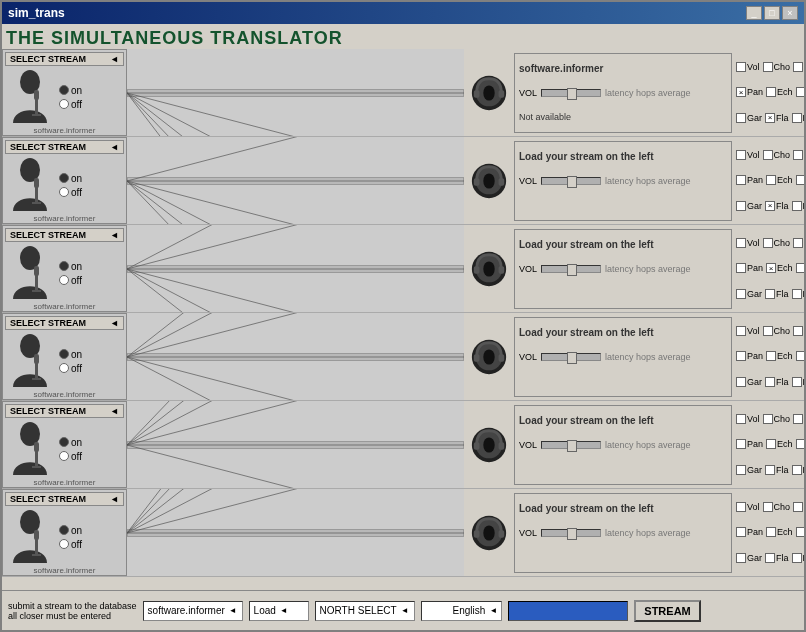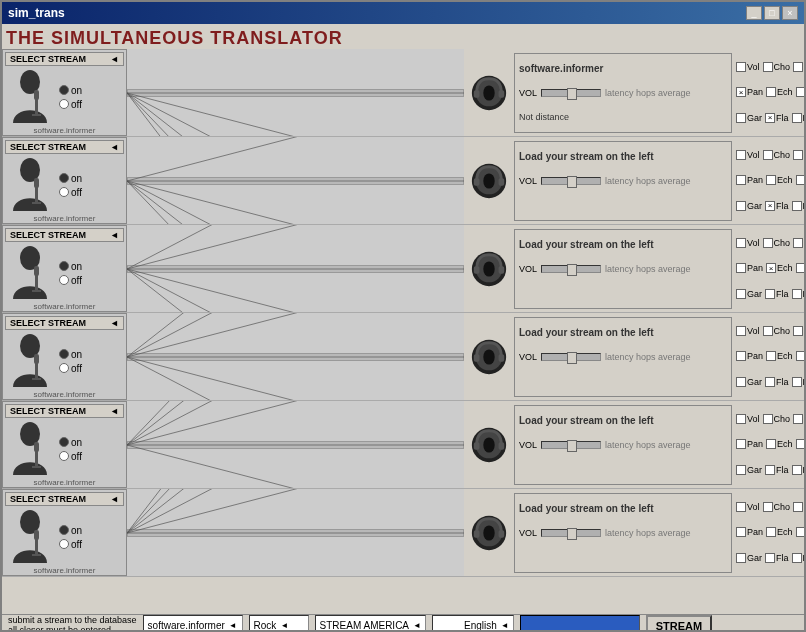--- a/index.html
+++ b/index.html
@@ -129,7 +129,7 @@
   <div class="whole-app">
 
     <div class="header-row">
-      <div style="font-size:18px;font-weight:bold;color:#7f1d1d;letter-spacing:1px;padding-right:4px;">THE SIMULTANEOUS TRANSLATOR</div>
+      <div style="font-size:18px;font-weight:bold;color:#14532d;letter-spacing:1px;padding-right:4px;">THE SIMULTANEOUS TRANSLATOR</div>
     </div>
 
     <div class="streams-list" id="streams-list">

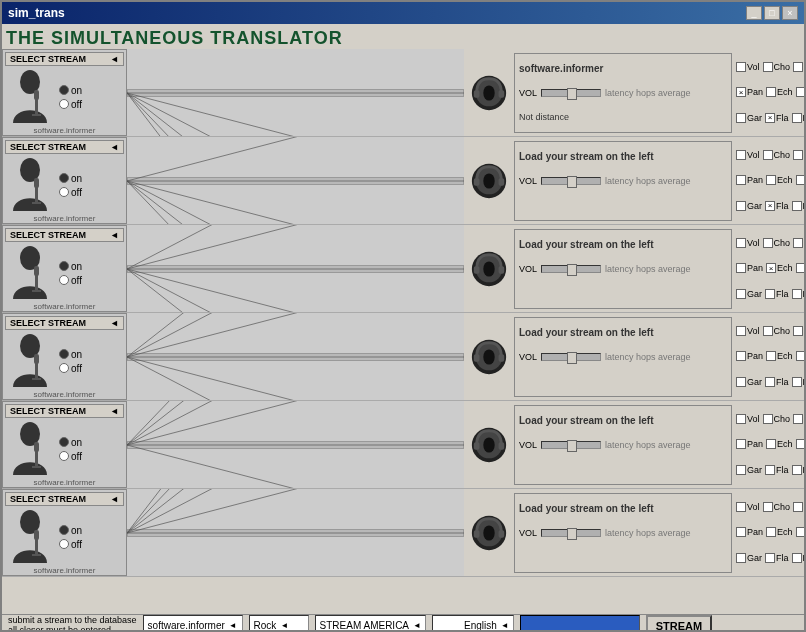--- a/index.html
+++ b/index.html
@@ -191,7 +191,7 @@
         </div>
         <span style="color:#777;">latency  hops  average</span>
       </div>
-      <div style="font-size:9px;color:#333;">Not distance</div>
+      <div style="font-size:9px;color:#333;">Not available</div>
     </div>
     <div style="width:72px;display:flex;flex-direction:column;justify-content:space-around;padding:2px 4px;height:80px;background:#d4d0c8;">
       <div style="display:flex;gap:3px;align-items:center;">

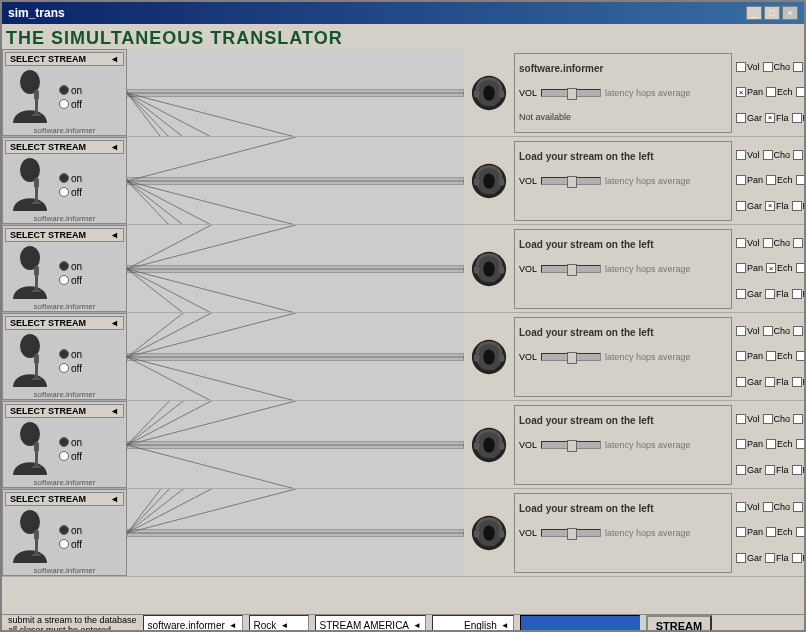--- a/index.html
+++ b/index.html
@@ -52,8 +52,9 @@
     .status-bar {
       background: #d4d0c8;
       border-top: 1px solid #888;
-      height: 16px;
-      display: flex;
+      height: 40px;
+      display: flex;
+      align-items: center;
       padding: 0 6px;
       gap: 6px;
       flex-shrink: 0;

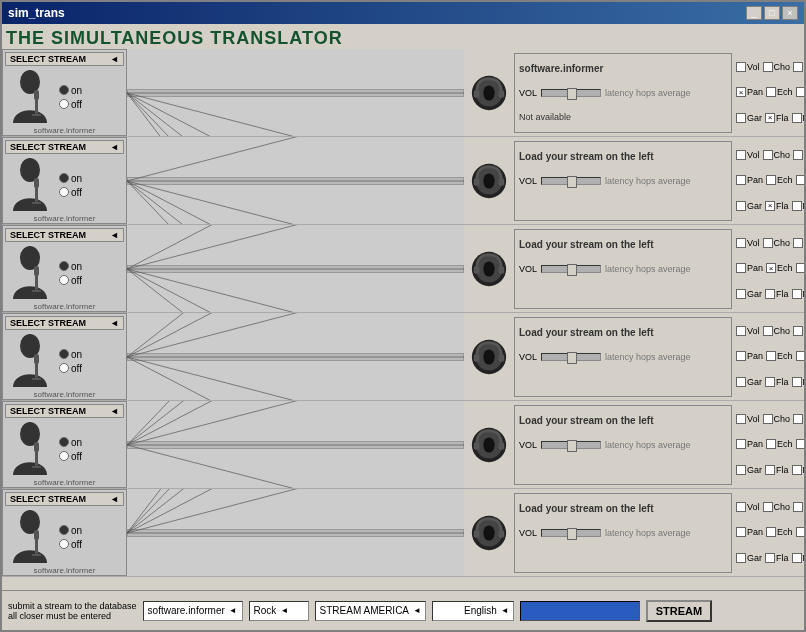--- a/index.html
+++ b/index.html
@@ -830,7 +830,7 @@
         <span class="dropdown-arrow">◄</span>
       </div>
       <div class="dropdown" style="min-width:60px;">
-        <span style="font-size:10px;">Rock</span>
+        <span style="font-size:10px;">Load</span>
         <span class="dropdown-arrow">◄</span>
       </div>
       <div class="dropdown" style="min-width:100px;">

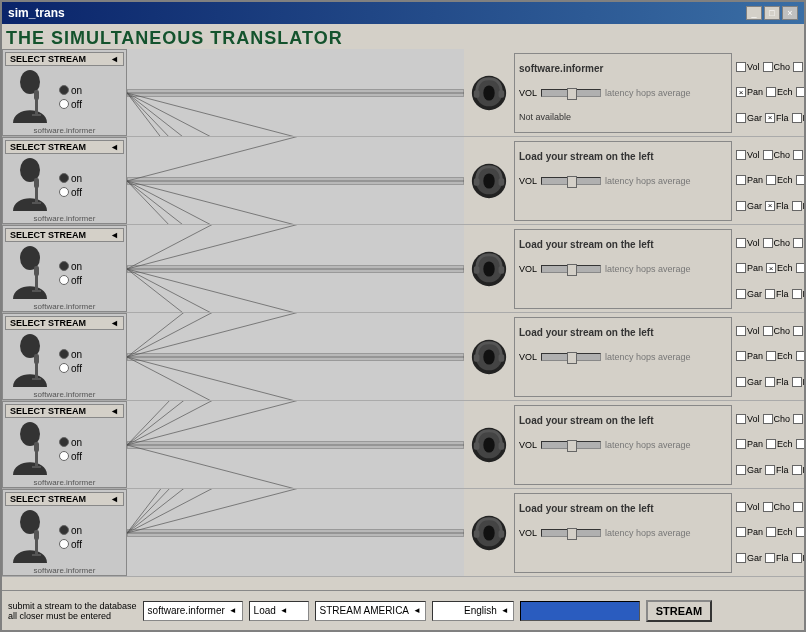--- a/index.html
+++ b/index.html
@@ -834,7 +834,7 @@
         <span class="dropdown-arrow">◄</span>
       </div>
       <div class="dropdown" style="min-width:100px;">
-        <span style="font-size:10px;">STREAM AMERICA</span>
+        <span style="font-size:10px;">NORTH SELECT</span>
         <span class="dropdown-arrow">◄</span>
       </div>
       <div class="dropdown" style="min-width:80px;">

